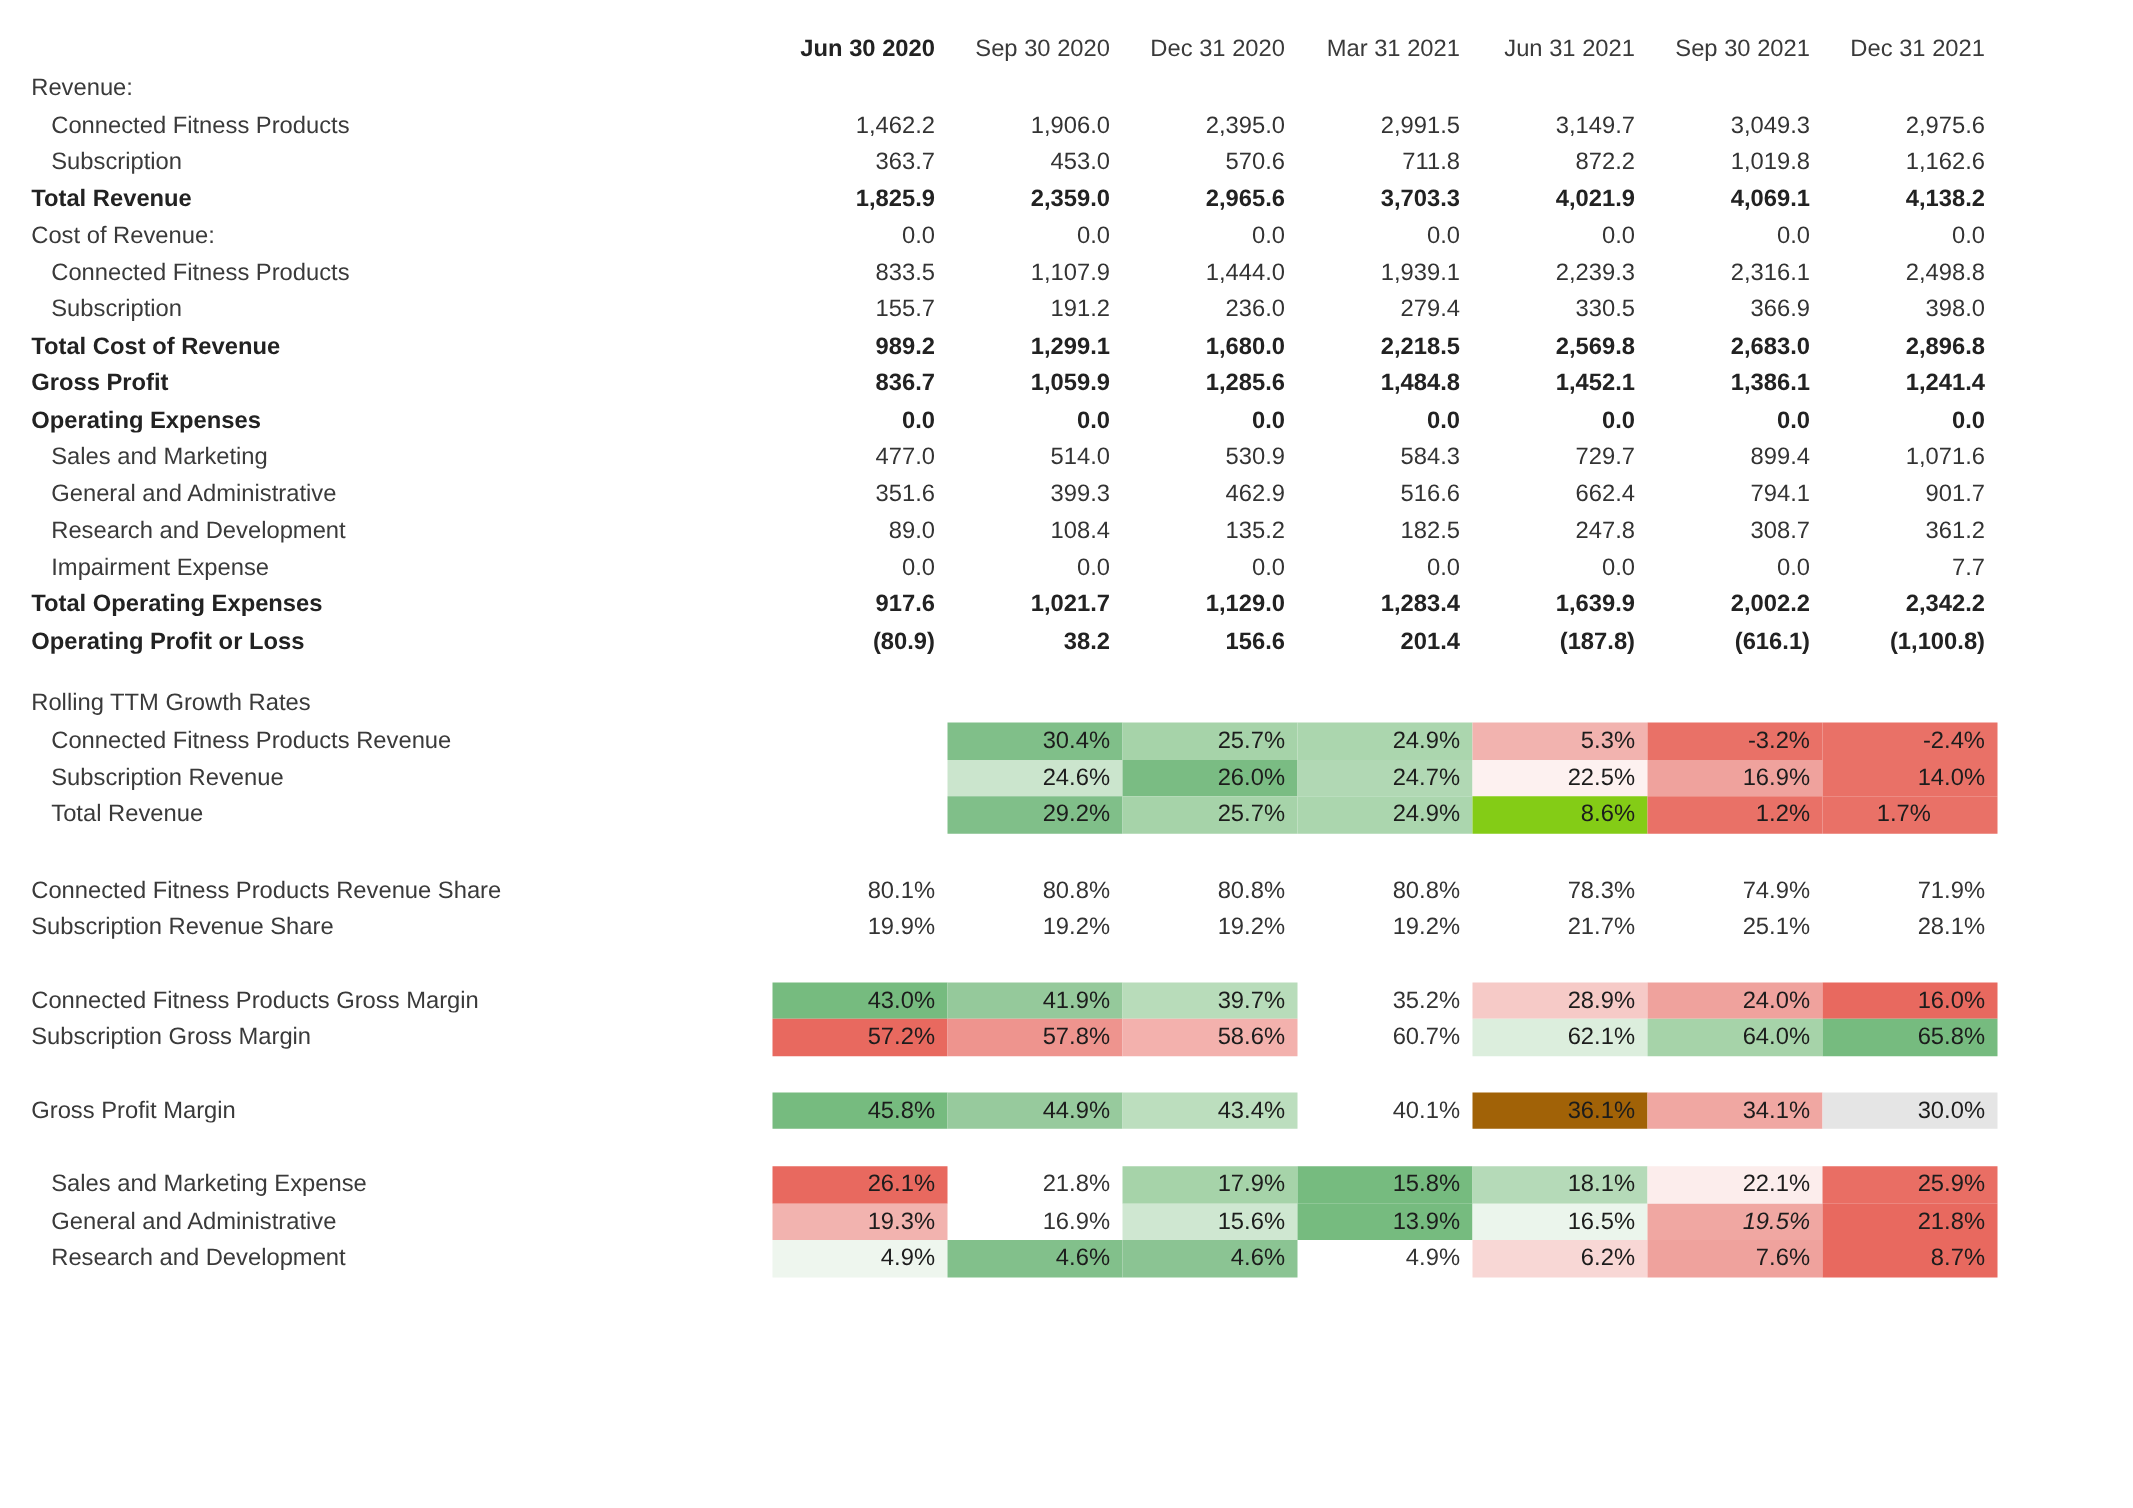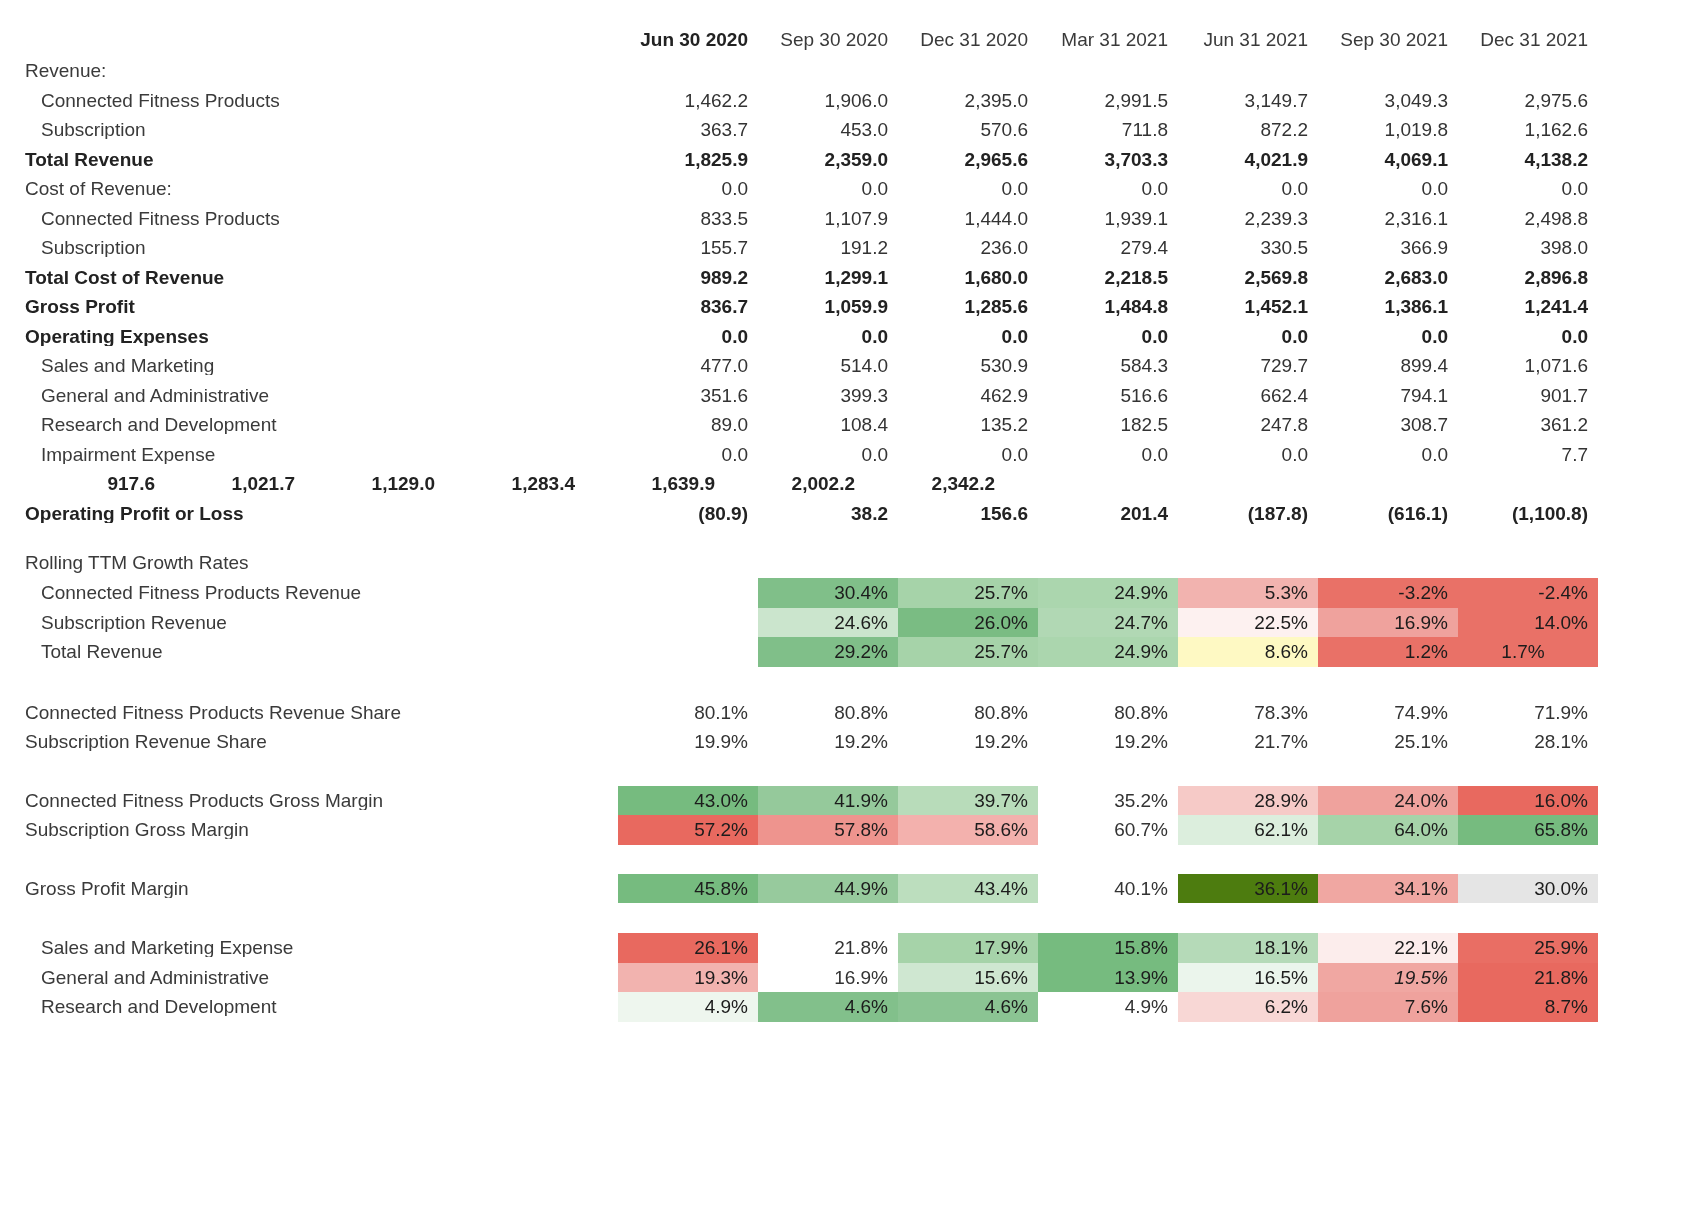--- a/index.html
+++ b/index.html
@@ -196,6 +196,7 @@
         <div class="cell">7.7</div>
       </div>
       <div class="row">
+        <div class="label bold">Total Operating Expenses</div>
         <div class="cell bold">917.6</div>
         <div class="cell bold">1,021.7</div>
         <div class="cell bold">1,129.0</div>

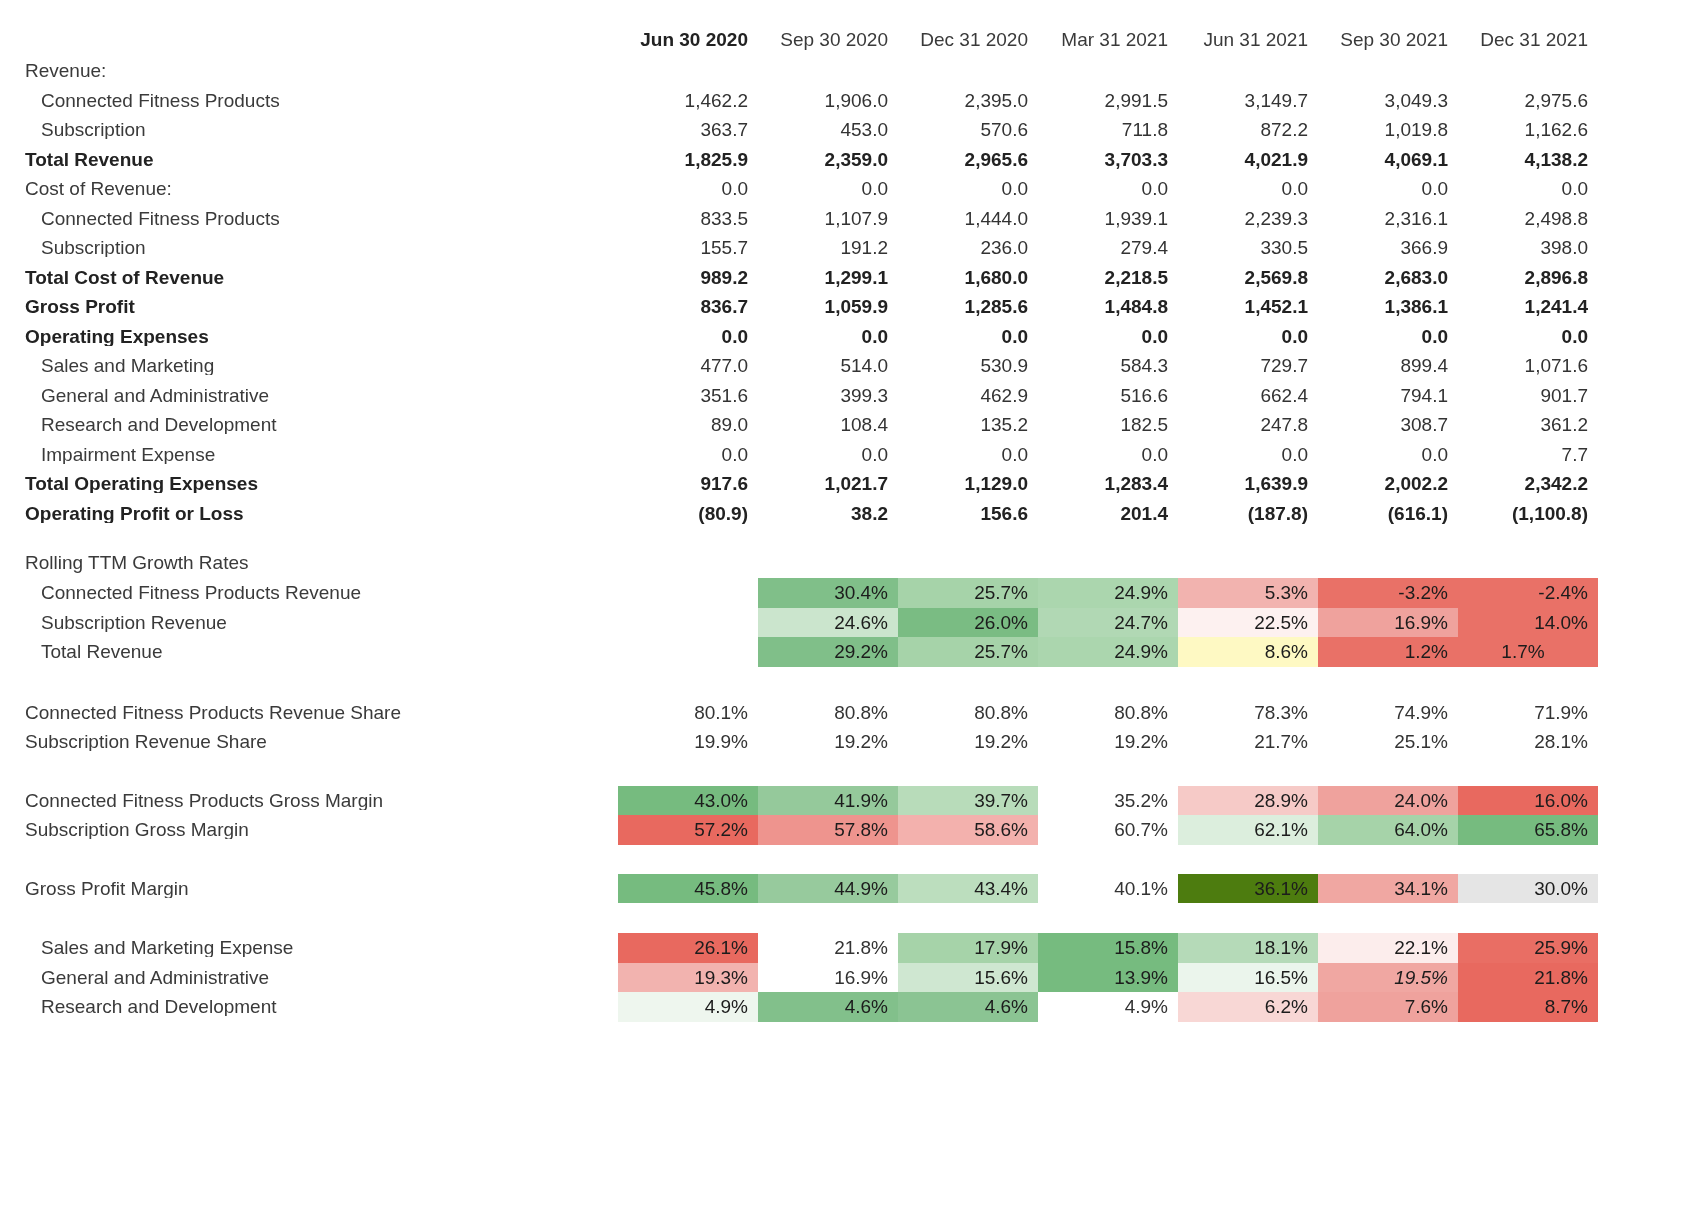--- a/index.html
+++ b/index.html
@@ -243,7 +243,7 @@
         <div class="cell pct" style="background-color: rgb(128, 191, 137);">29.2%</div>
         <div class="cell pct" style="background-color: rgb(166, 211, 169);">25.7%</div>
         <div class="cell pct" style="background-color: rgb(171, 214, 174);">24.9%</div>
-        <div class="cell pct" style="background-color: #fef9c3;">8.6%</div>
+        <div class="cell pct" style="background-color: #84cc16;">8.6%</div>
         <div class="cell pct" style="background-color: rgb(233, 113, 103);">1.2%</div>
         <div class="cell pct" style="background-color: rgb(233, 113, 103); text-align: center;">1.7%</div>
       </div>

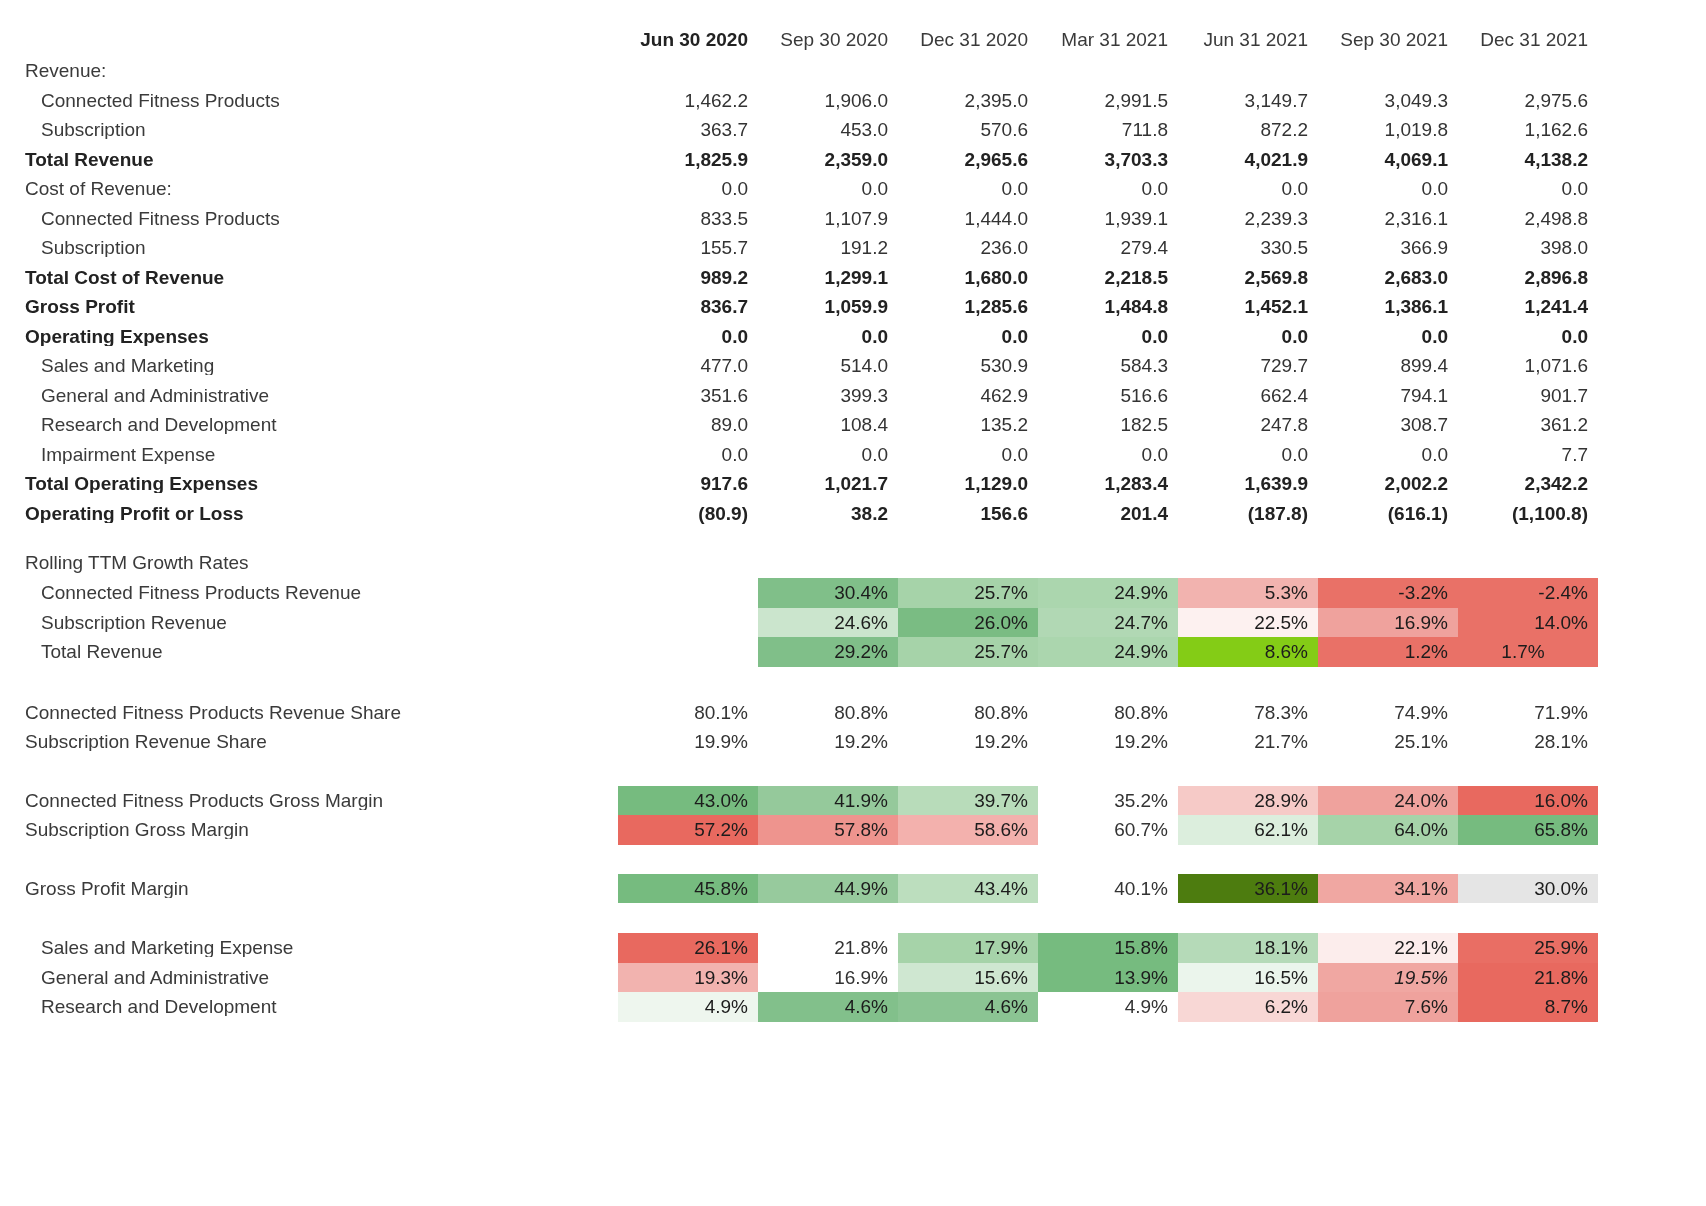--- a/index.html
+++ b/index.html
@@ -296,7 +296,7 @@
         <div class="cell pct" style="background-color: rgb(151, 202, 157);">44.9%</div>
         <div class="cell pct" style="background-color: rgb(188, 222, 190);">43.4%</div>
         <div class="cell">40.1%</div>
-        <div class="cell pct" style="background-color: #4d7c0f; padding-left: 20px;">36.1%</div>
+        <div class="cell pct" style="background-color: #a16207; padding-left: 20px;">36.1%</div>
         <div class="cell pct" style="background-color: rgb(240, 167, 162);">34.1%</div>
         <div class="cell pct" style="background-color: #e5e5e5;">30.0%</div>
       </div>

